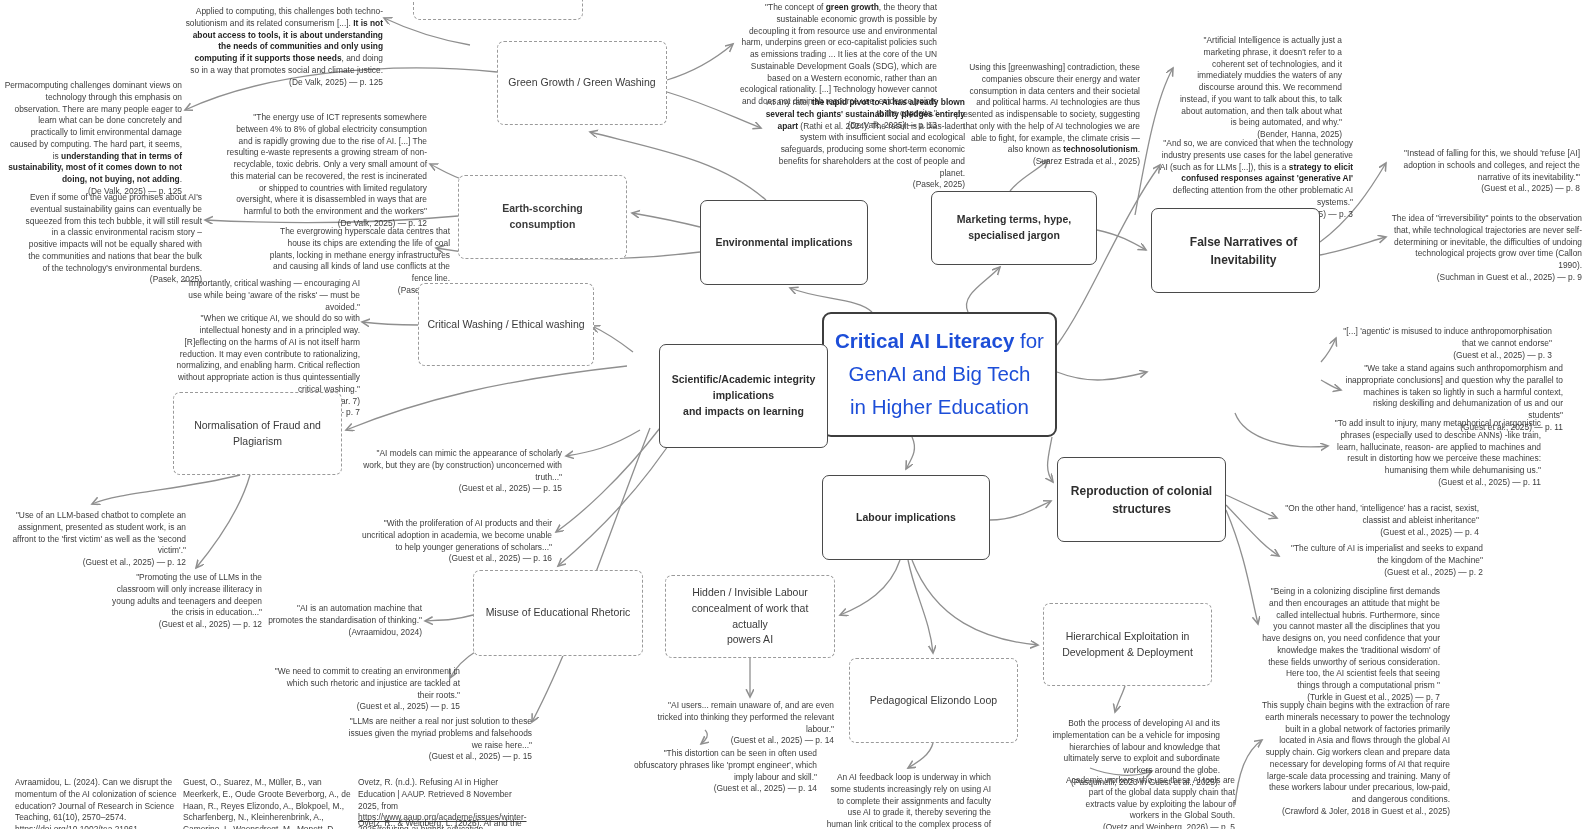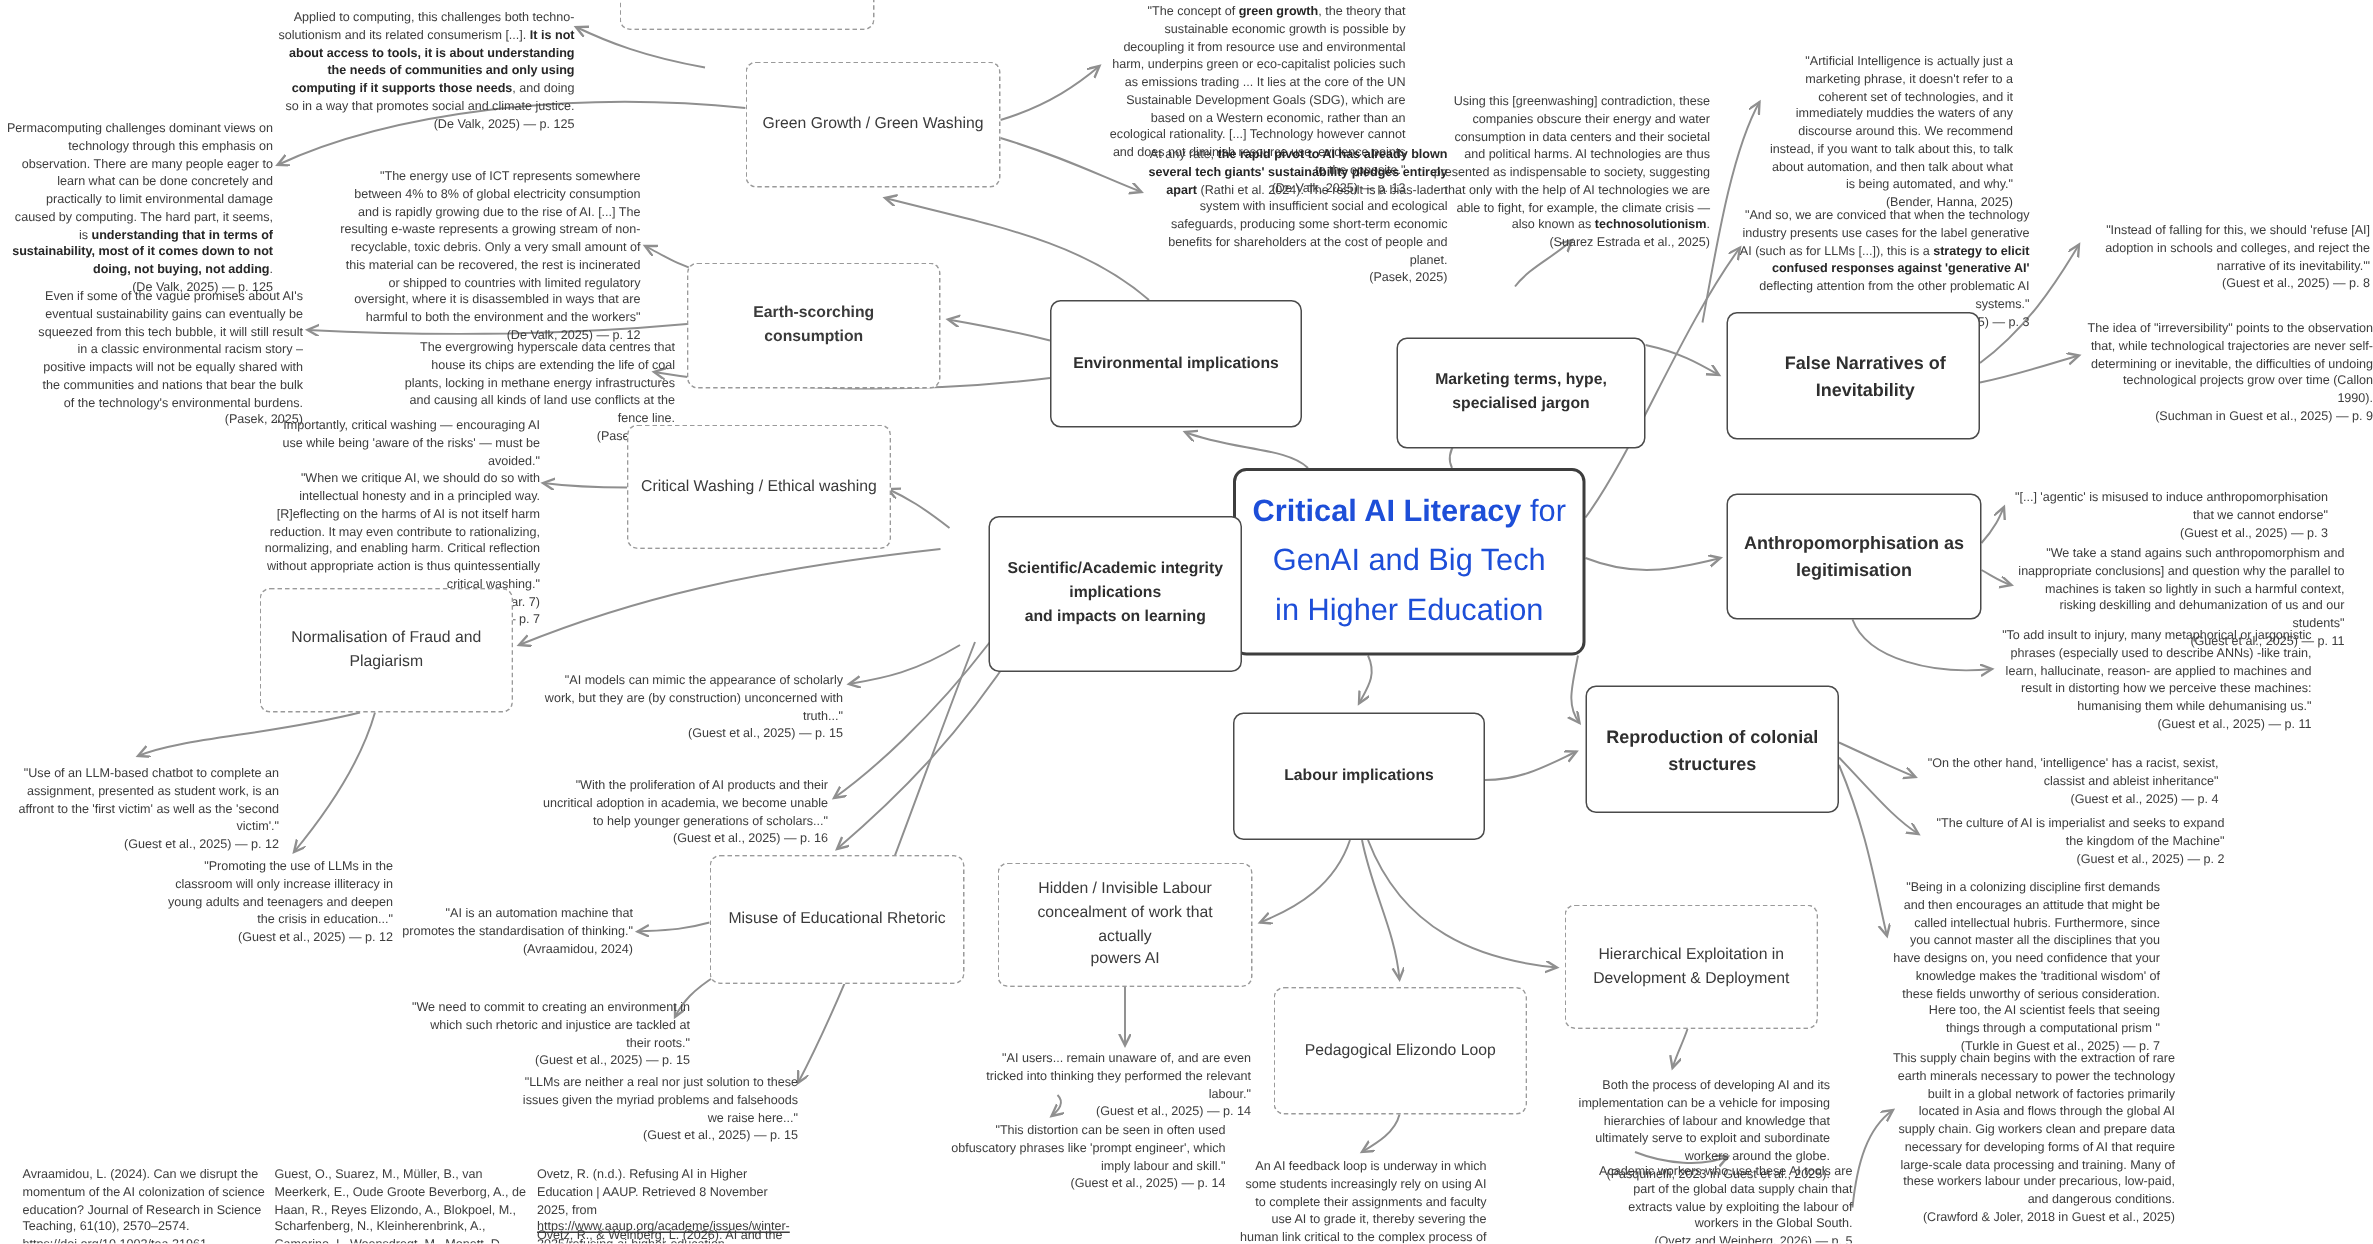--- a/index.html
+++ b/index.html
@@ -91,7 +91,7 @@
   <div class="node solid" style="left:700px;top:200px;width:168px;height:85px;">
       <span>Environmental implications</span>
     </div>
-  <div class="node solid" style="left:931px;top:191px;width:166px;height:74px;margin-top:34px;">
+  <div class="node solid" style="left:931px;top:191px;width:166px;height:74px;">
       <span>Marketing terms, hype,<br>specialised jargon</span>
     </div>
   <div class="node solid" style="left:1151px;top:208px;width:169px;height:85px;font-size:12px;padding-left:24px;">

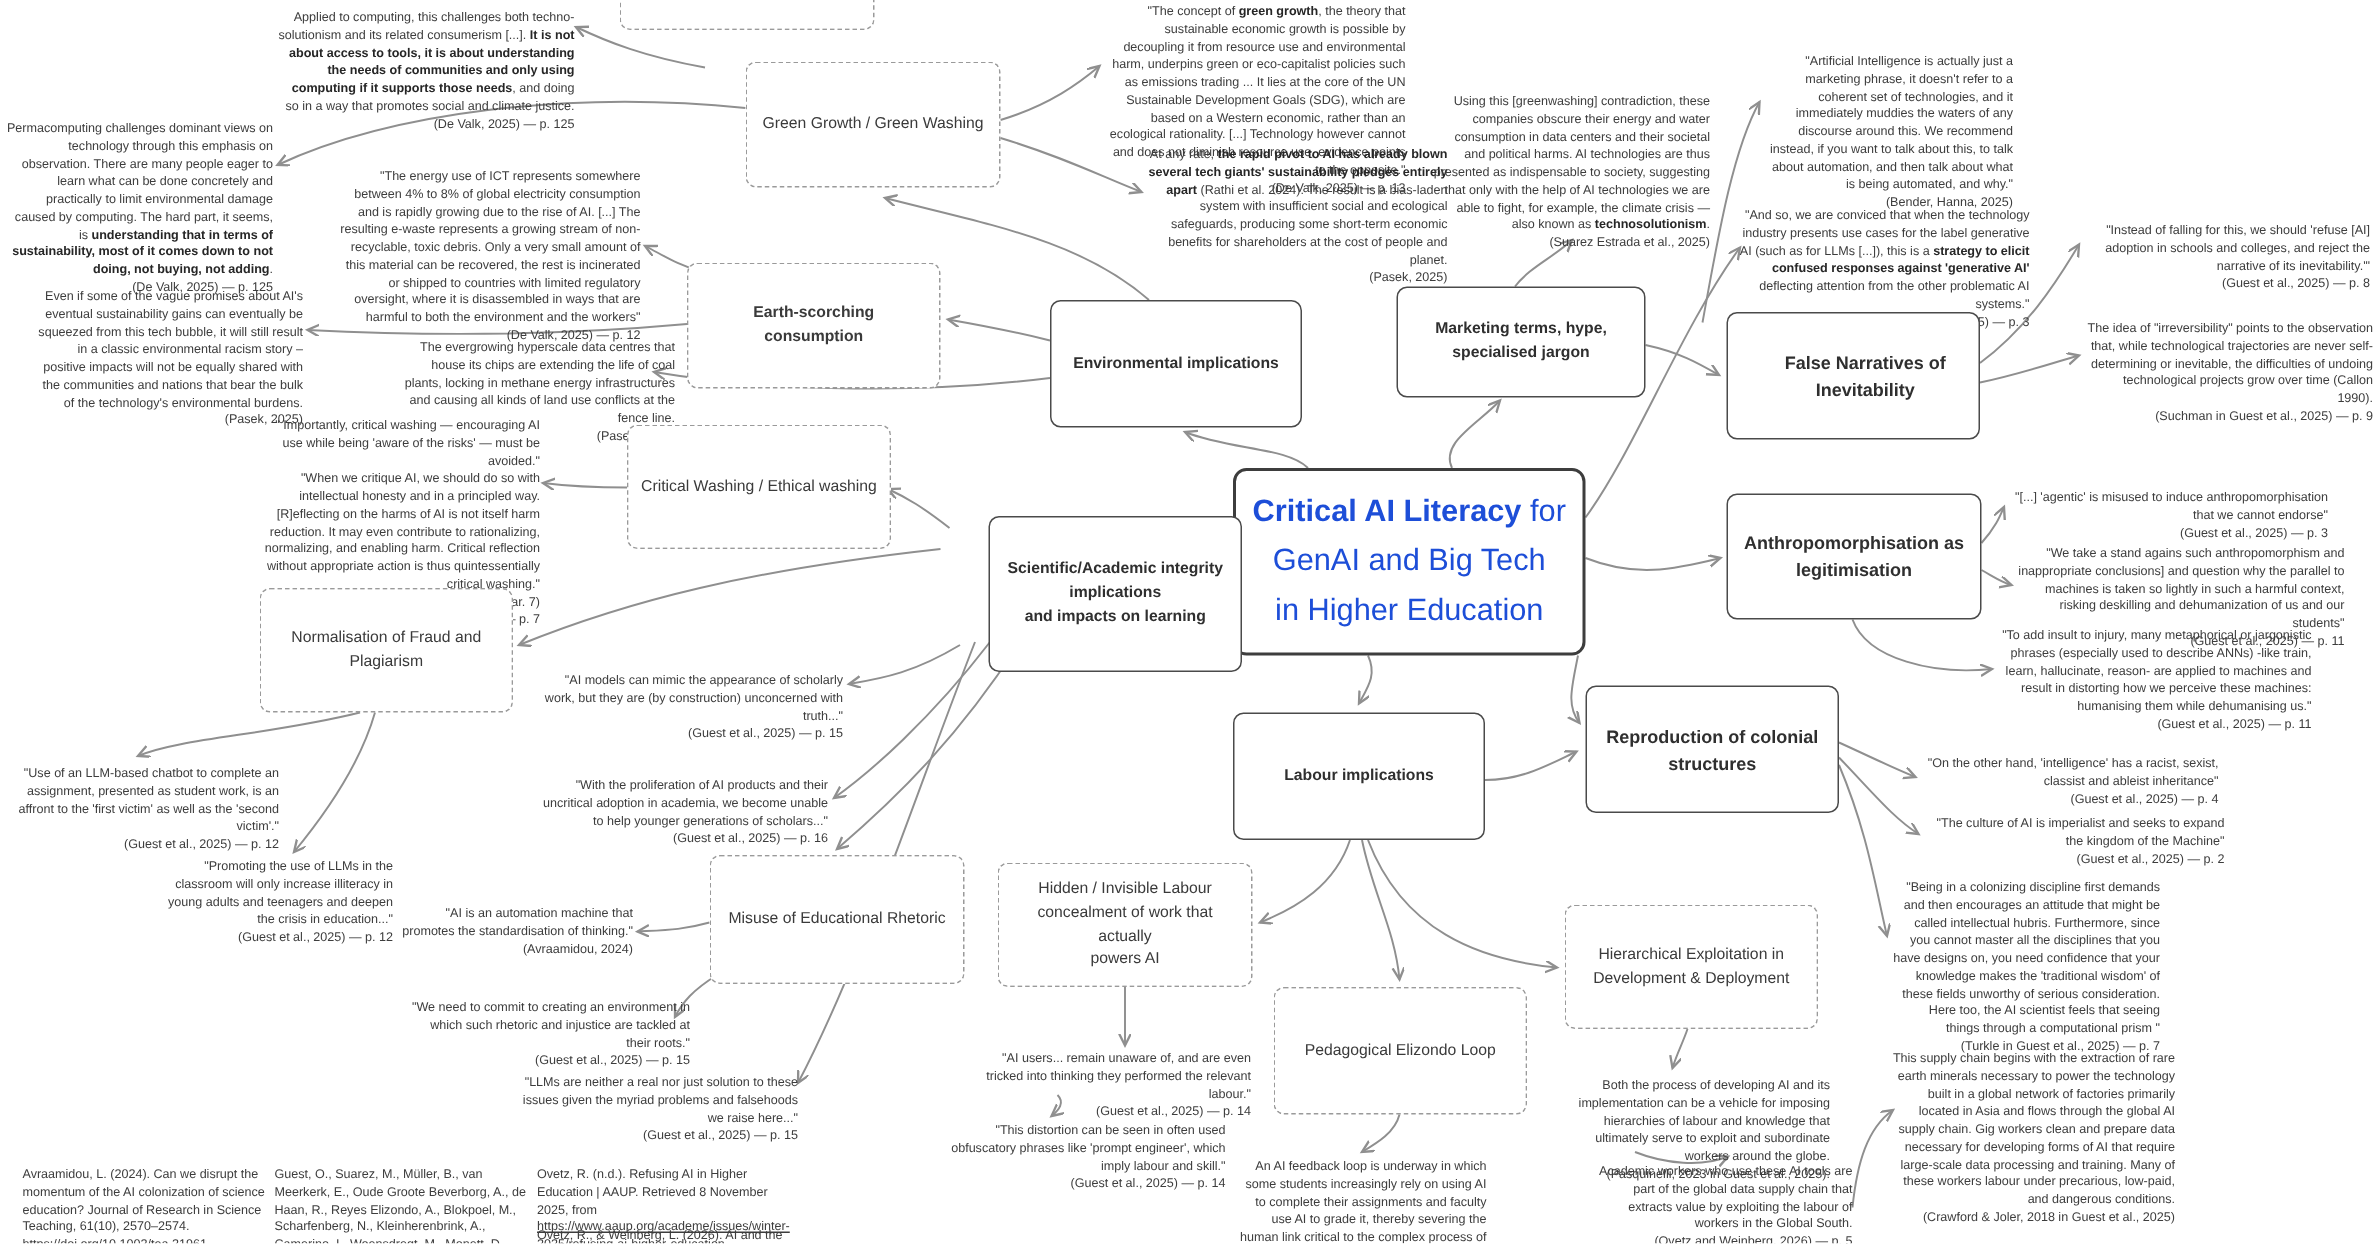--- a/index.html
+++ b/index.html
@@ -106,9 +106,6 @@
   <div class="node solid" style="left:659px;top:344px;width:169px;height:104px;">
       <span>Scientific/Academic integrity<br>implications<br>and impacts on learning</span>
     </div>
-  <div class="node solid" style="left:1151px;top:329px;width:170px;height:84px;font-size:12px;">
-      <span>Anthropomorphisation as<br>legitimisation</span>
-    </div>
   <div class="node dashed" style="left:173px;top:392px;width:169px;height:83px;">
       <span>Normalisation of Fraud and<br>Plagiarism</span>
     </div>

